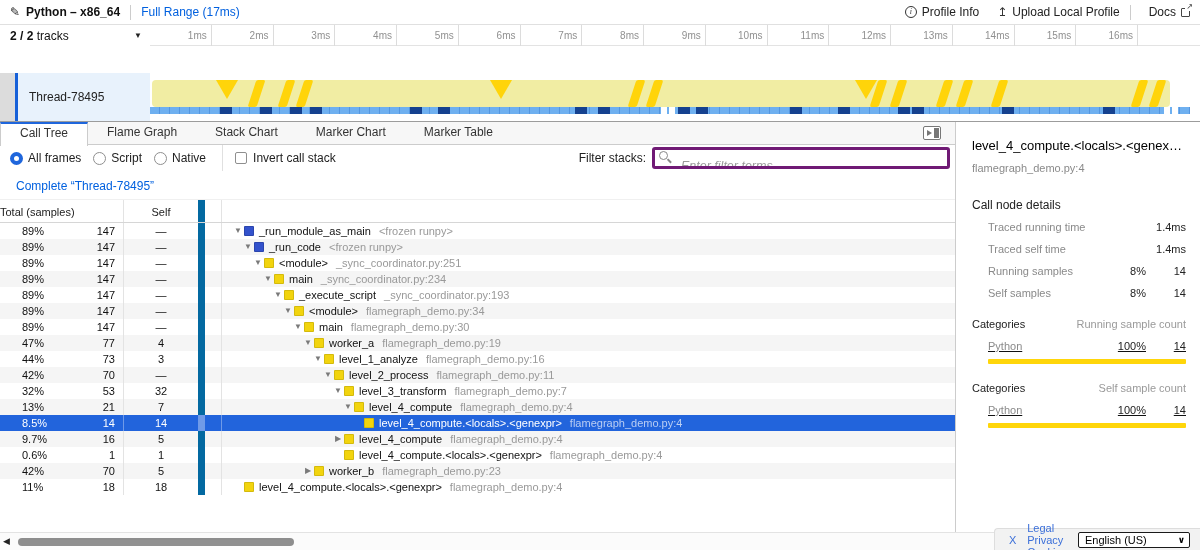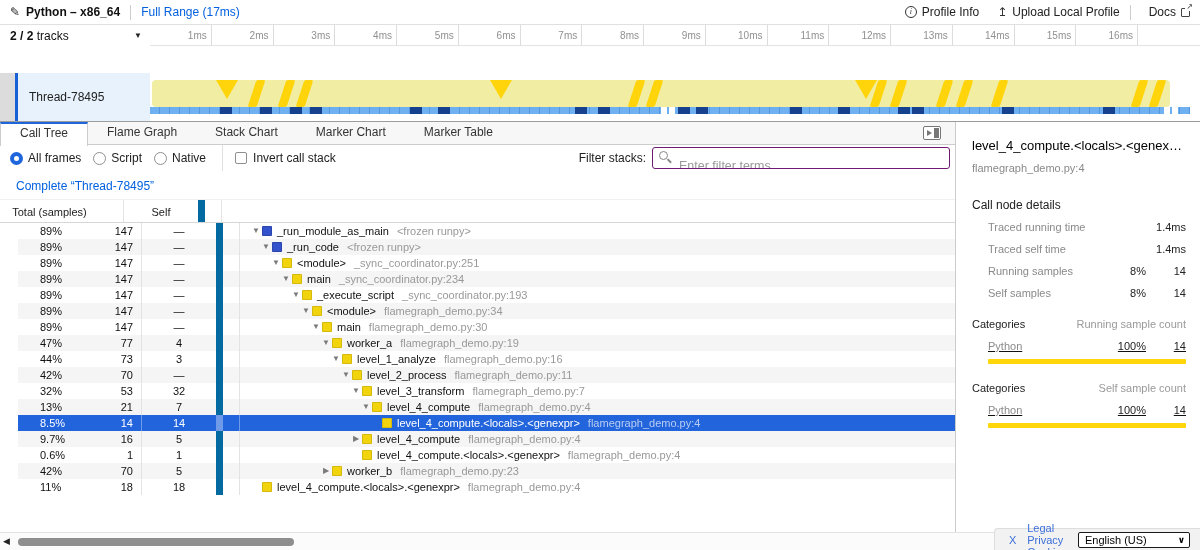--- a/index.html
+++ b/index.html
@@ -79,8 +79,8 @@
   #filter-group{position:absolute;right:5px;top:2px;display:flex;align-items:center;}
   #filter-label{font-size:12px;color:#222;margin-right:6px;}
   #filter-box{position:relative;width:298px;height:22px;}
-  #filter-box input{width:100%;height:100%;border:1px solid #701a75;border-radius:3px;padding:16px 6px 0 26px;
-    font-size:12.5px;font-family:"Liberation Sans","DejaVu Sans",sans-serif;color:#333;outline:none;}
+  #filter-box input{width:100%;height:100%;border:3px solid #701a75;border-radius:3px;padding:16px 6px 0 26px;
+    font-size:12.5px;font-family:"Liberation Sans","DejaVu Sans",sans-serif;color:#333;outline:none;font-style:italic;}
   #filter-box input::placeholder{color:#9a9a9a;}
   .search-glyph{position:absolute;left:7px;top:4px;width:9px;height:9px;border:1.5px solid #888;border-radius:50%;}
   .search-glyph:after{content:"";position:absolute;left:7px;top:8px;width:5px;height:1.5px;background:#888;transform:rotate(45deg);}

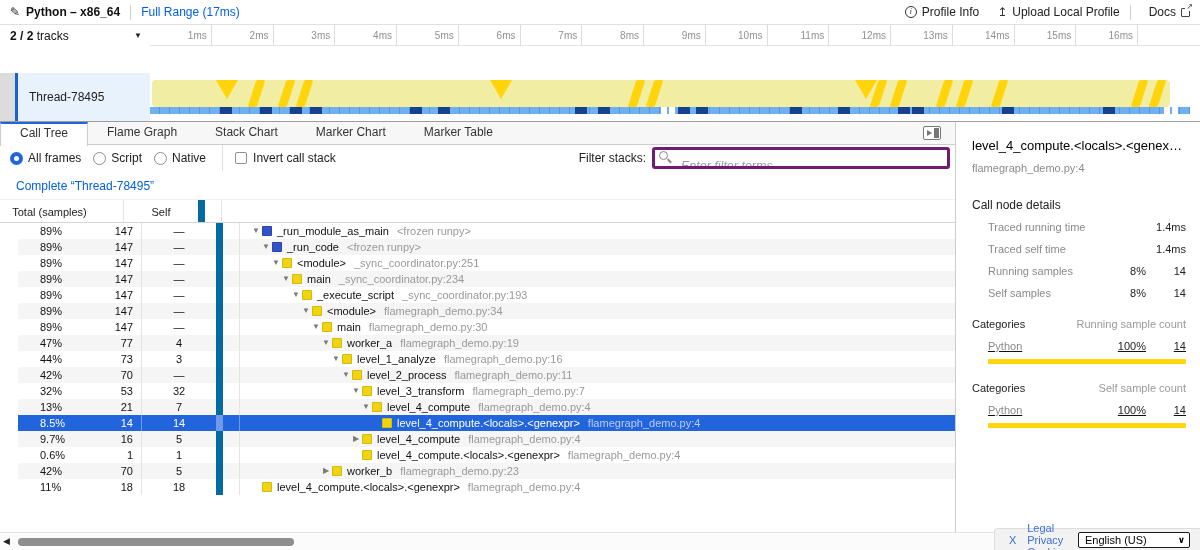--- a/index.html
+++ b/index.html
@@ -88,7 +88,7 @@
   #complete-link{display:block;margin:8px 0 6px 16px;font-size:12px;color:var(--link);cursor:pointer;}
 
   #tree-header{display:flex;height:24px;line-height:24px;font-size:11px;color:#222;border-bottom:1px solid #d6d6d6;border-top:1px solid #f0f0f0;}
-  .cell-total{width:124px;flex:none;text-align:center;padding-right:24px;border-right:1px solid #e3e3e3;}
+  .cell-total{width:124px;flex:none;text-align:left;padding-right:24px;border-right:1px solid #e3e3e3;}
   .cell-self{width:81px;flex:none;text-align:center;padding-right:0;border-right:7px solid #0369a1;}
   .cell-gutter{width:17px;flex:none;border-right:1px solid #e3e3e3;}
   .cell-tree{flex:1;min-width:0;}

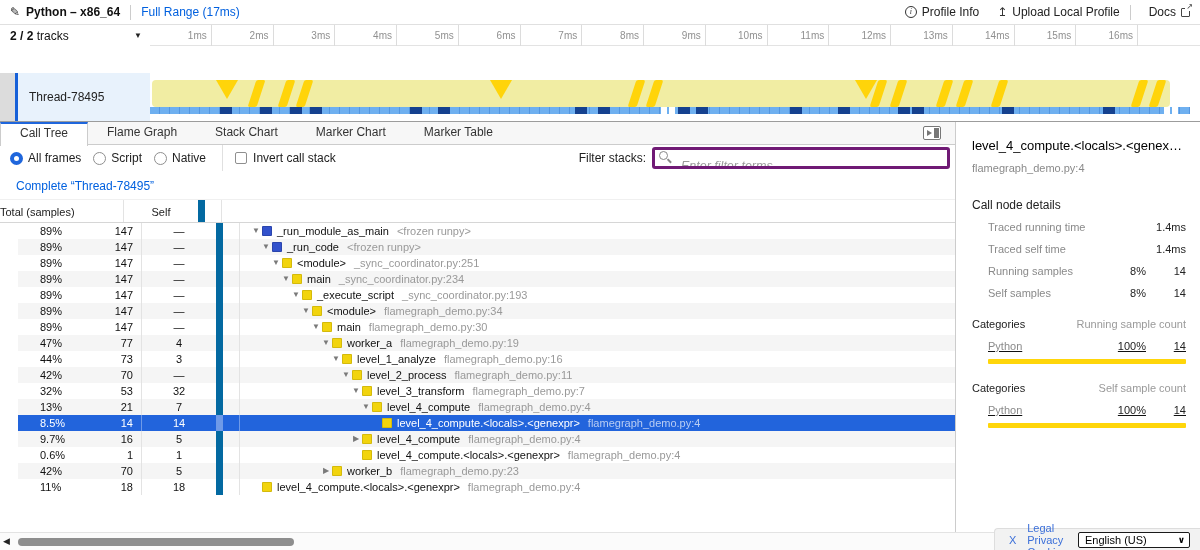--- a/index.html
+++ b/index.html
@@ -94,7 +94,7 @@
   .cell-tree{flex:1;min-width:0;}
 
   #tree-body{font-size:11px;}
-  .tree-row{display:flex;height:16px;line-height:16px;cursor:default;margin-left:18px;}
+  .tree-row{display:flex;height:16px;line-height:16px;cursor:default;}
   .tree-row.odd{background:#f5f5f5;}
   .tree-row .cell-total{display:flex;justify-content:space-between;padding:0 8px 0 22px;text-align:right;color:#111;}
   .tree-row .cell-tree{display:flex;align-items:center;white-space:nowrap;overflow:hidden;}

